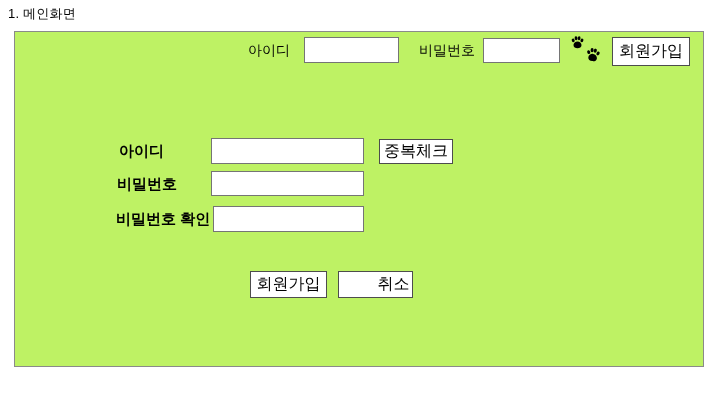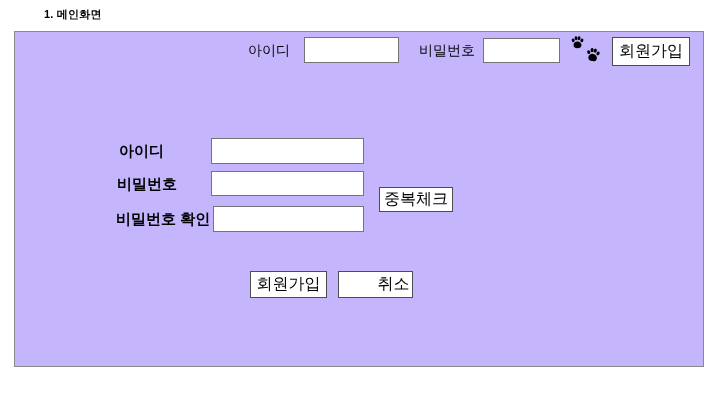--- a/index.html
+++ b/index.html
@@ -14,9 +14,8 @@
 
   .doc-title {
     position: absolute; left: 8px; top: 5px;
-    font-size: 11px; font-weight: bold; line-height: 18px;
+    font-size: 13px; font-weight: normal; line-height: 18px;
     letter-spacing: 0.2px;
-    margin-left: 36px;
   }
 
   .outer-box {

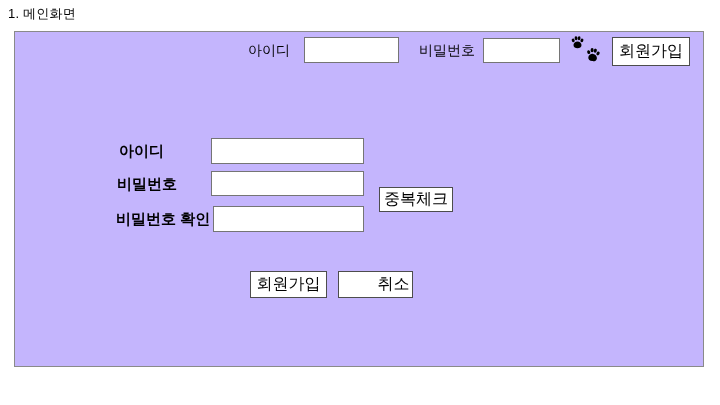--- a/index.html
+++ b/index.html
@@ -22,7 +22,7 @@
     position: absolute; left: 14px; top: 31px;
     width: 690px; height: 336px;
     border: 1px solid #8a8a8a;
-    background: #c4b5fd;
+    background: #bef264;
   }
 
   .abs { position: absolute; }

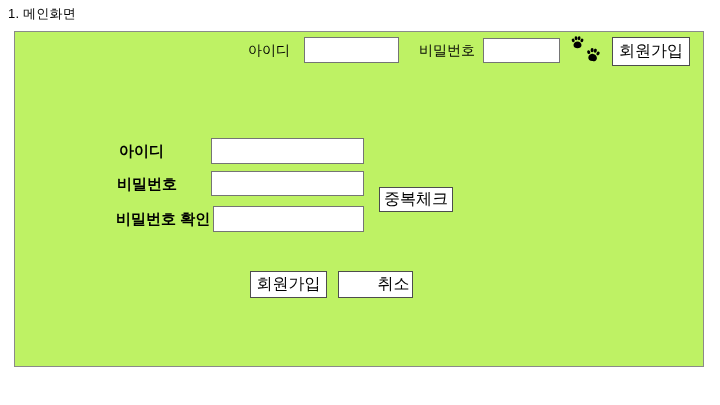--- a/index.html
+++ b/index.html
@@ -66,7 +66,7 @@
   
   .form-id-label   { left: 104px; top: 106px; height: 26px; line-height: 26px; }
   .form-id-input   { left: 196px; top: 106px; width: 153px; height: 26px; }
-  .dup-check-btn   { left: 364px; top: 107px; width: 74px;  height: 25px; margin-top: 48px; }
+  .dup-check-btn   { left: 364px; top: 107px; width: 74px;  height: 25px; }
 
   .form-pw-label   { left: 102px; top: 139px; height: 25px; line-height: 25px; }
   .form-pw-input   { left: 196px; top: 139px; width: 153px; height: 25px; }

